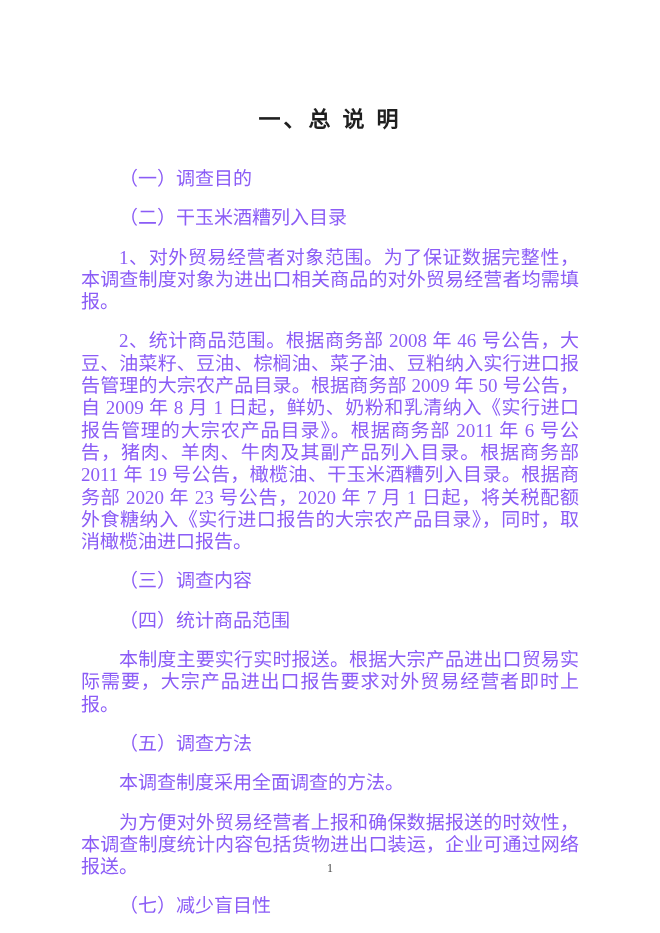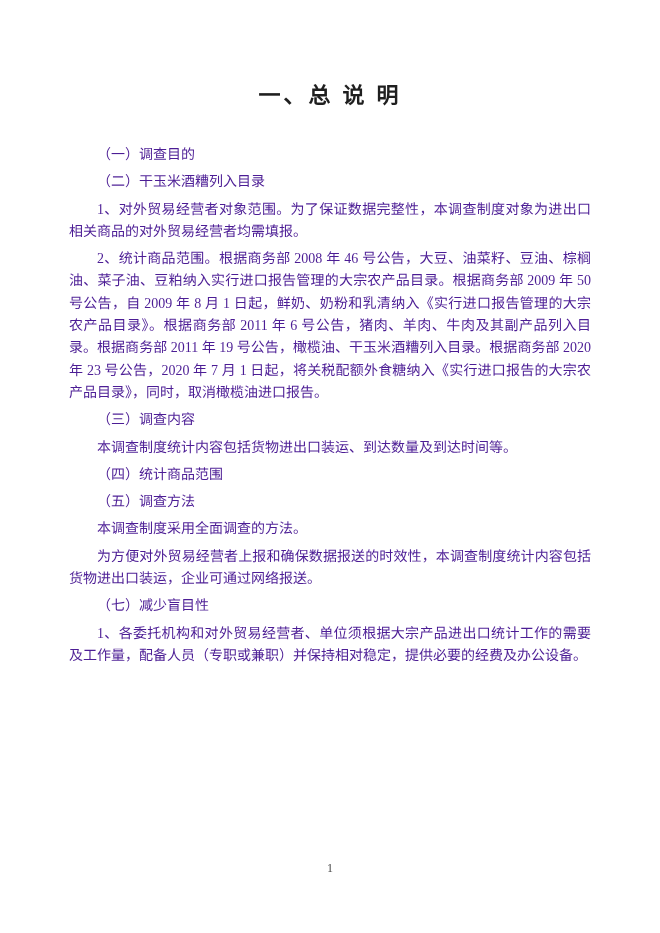--- a/index.html
+++ b/index.html
@@ -16,7 +16,7 @@
     font-family: "Liberation Serif", "DejaVu Serif", serif;
     color: #262626;
     box-sizing: border-box;
-    padding-top: 82px;
+    padding-top: 106px;
   }
   .doc-title {
     margin: 0 0 34px 0;

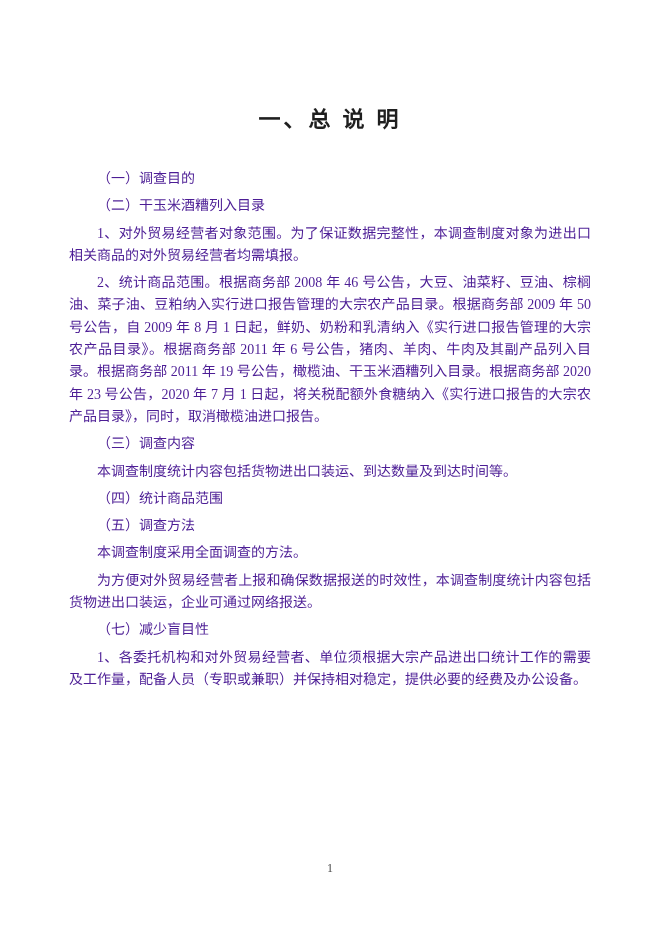--- a/index.html
+++ b/index.html
@@ -32,12 +32,12 @@
     margin: 0 64px;
   }
   .doc-body p {
-    margin: 5px;
-    font-size: 14px;
+    margin: 17px;
+    font-size: 19px;
     line-height: 22.3px;
     text-indent: 2em;
     text-align: justify;
-    color: #4c1d95;
+    color: #8b5cf6;
   }
   .page-footer {
     position: absolute;

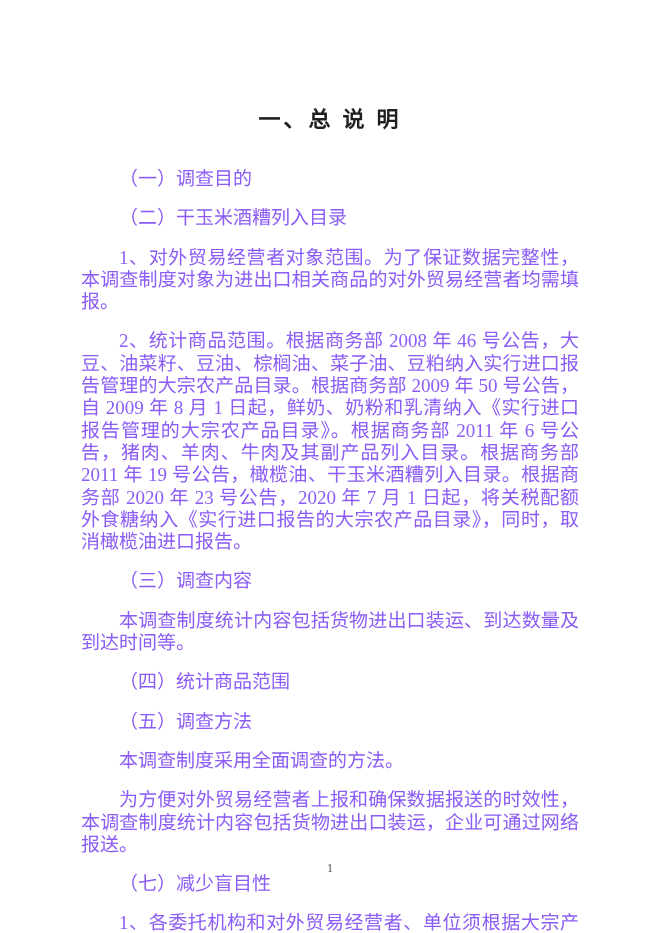--- a/index.html
+++ b/index.html
@@ -64,7 +64,6 @@
       <p class="block paragraph">1、对外贸易经营者对象范围。为了保证数据完整性，本调查制度对象为进出口相关商品的对外贸易经营者均需填报。</p>
       <p class="block paragraph">2、统计商品范围。根据商务部 2008 年 46 号公告，大豆、油菜籽、豆油、棕榈油、菜子油、豆粕纳入实行进口报告管理的大宗农产品目录。根据商务部 2009 年 50 号公告，自 2009 年 8 月 1 日起，鲜奶、奶粉和乳清纳入《实行进口报告管理的大宗农产品目录》。根据商务部 2011 年 6 号公告，猪肉、羊肉、牛肉及其副产品列入目录。根据商务部 2011 年 19 号公告，橄榄油、干玉米酒糟列入目录。根据商务部 2020 年 23 号公告，2020 年 7 月 1 日起，将关税配额外食糖纳入《实行进口报告的大宗农产品目录》，同时，取消橄榄油进口报告。</p>
       <p class="block heading">（三）调查内容</p>
-      <p class="block paragraph">本调查制度统计内容包括货物进出口装运、到达数量及到达时间等。</p>
       <p class="block heading">（四）统计商品范围</p>
       <p class="block heading">（五）调查方法</p>
       <p class="block paragraph">本调查制度采用全面调查的方法。</p>

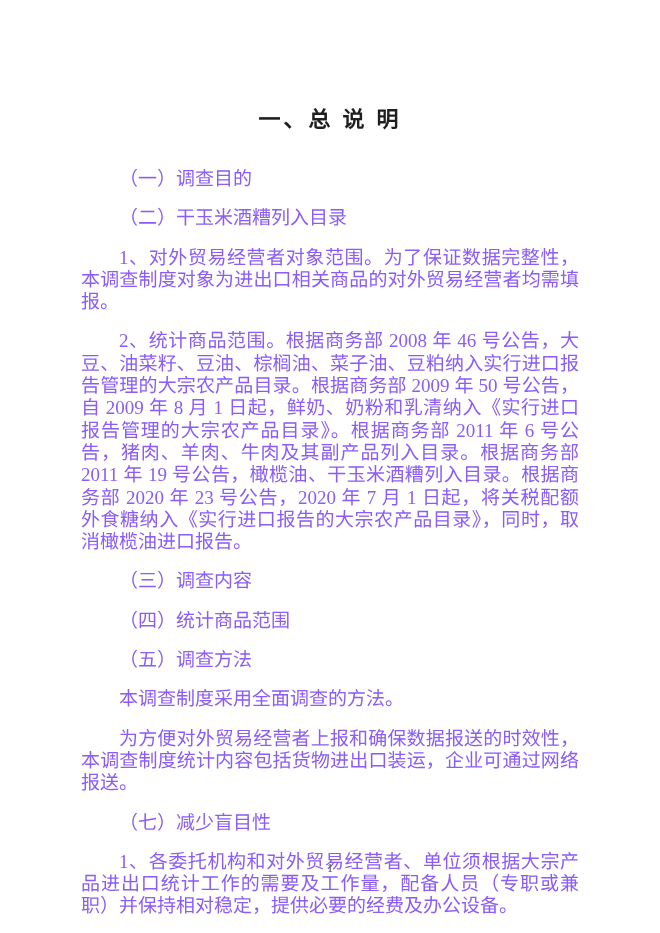--- a/index.html
+++ b/index.html
@@ -65,6 +65,7 @@
       <p class="block paragraph">2、统计商品范围。根据商务部 2008 年 46 号公告，大豆、油菜籽、豆油、棕榈油、菜子油、豆粕纳入实行进口报告管理的大宗农产品目录。根据商务部 2009 年 50 号公告，自 2009 年 8 月 1 日起，鲜奶、奶粉和乳清纳入《实行进口报告管理的大宗农产品目录》。根据商务部 2011 年 6 号公告，猪肉、羊肉、牛肉及其副产品列入目录。根据商务部 2011 年 19 号公告，橄榄油、干玉米酒糟列入目录。根据商务部 2020 年 23 号公告，2020 年 7 月 1 日起，将关税配额外食糖纳入《实行进口报告的大宗农产品目录》，同时，取消橄榄油进口报告。</p>
       <p class="block heading">（三）调查内容</p>
       <p class="block heading">（四）统计商品范围</p>
+      <p class="block paragraph">本制度主要实行实时报送。根据大宗产品进出口贸易实际需要，大宗产品进出口报告要求对外贸易经营者即时上报。</p>
       <p class="block heading">（五）调查方法</p>
       <p class="block paragraph">本调查制度采用全面调查的方法。</p>
       <p class="block paragraph">为方便对外贸易经营者上报和确保数据报送的时效性，本调查制度统计内容包括货物进出口装运，企业可通过网络报送。</p>

